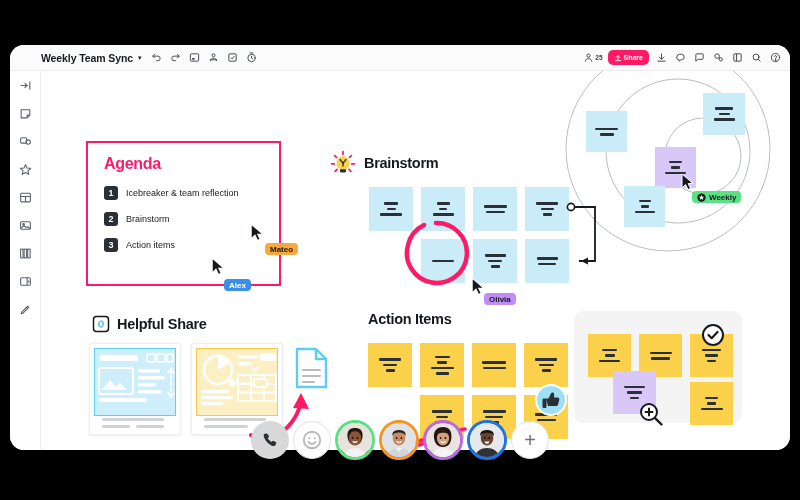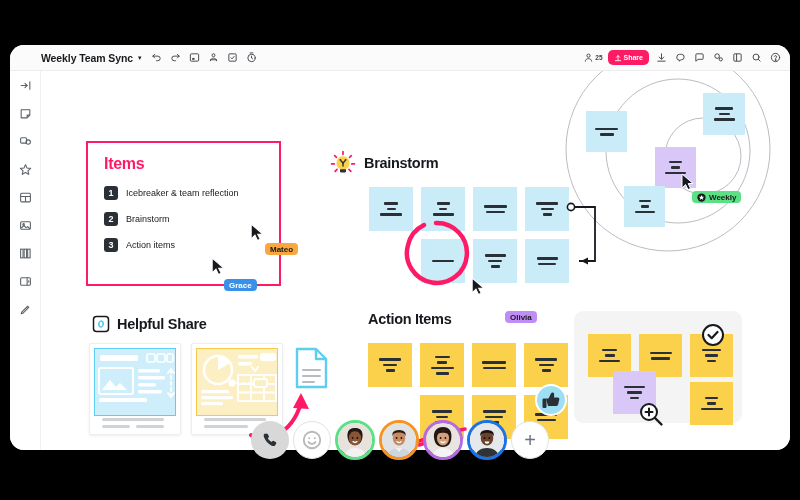--- a/index.html
+++ b/index.html
@@ -321,7 +321,7 @@
     </span>
 
     <div class="agenda">
-      <h2>Items</h2>
+      <h2>Agenda</h2>
       <div class="agenda-list">
         <div class="agenda-row">
           <span class="agenda-num">1</span>

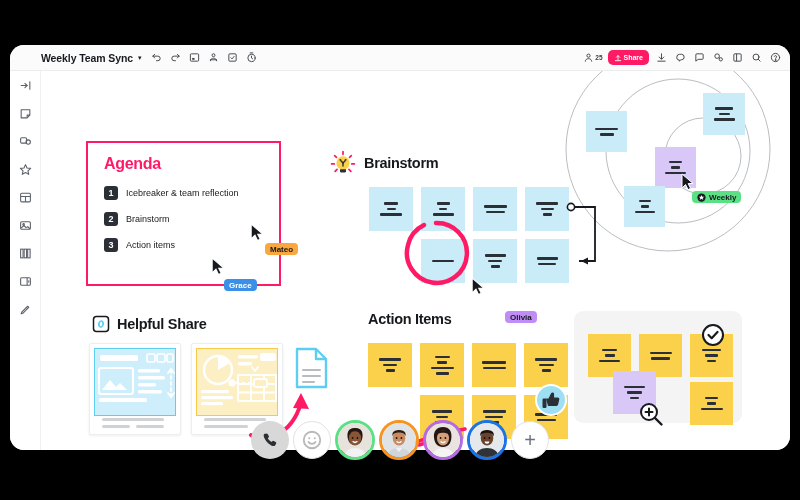--- a/index.html
+++ b/index.html
@@ -353,7 +353,7 @@
       </svg>
     </span>
     <span class="clabel" style="left:183px; top:208px; background:#3a90e8; color:#fff;">
-      <span>Grace</span>
+      <span>Alex</span>
     </span>
 
     <div class="sect-head" style="left:288px; top:78px;">

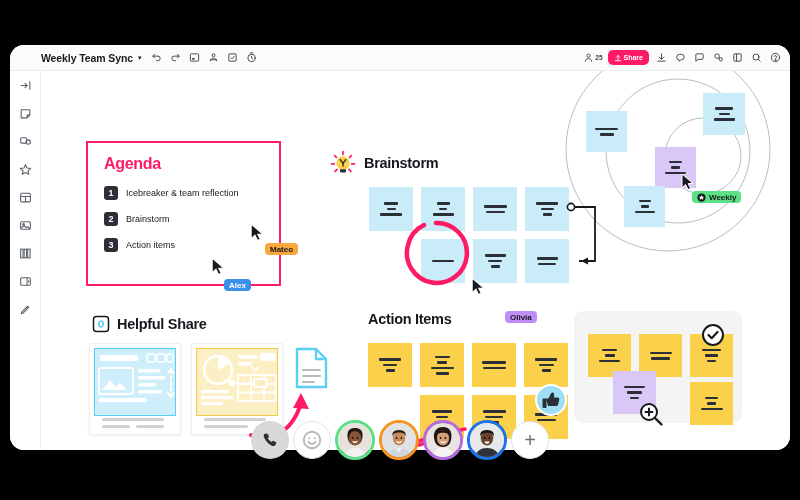--- a/index.html
+++ b/index.html
@@ -428,7 +428,7 @@
         <path d="M1 1 L1 15 L4.6 11.6 L7 16.6 L9.6 15.4 L7.2 10.6 L12 10.4 Z" fill="#16191d" stroke="#fff" stroke-width="1"></path>
       </svg>
     </span>
-    <span class="clabel" style="left:443px; top:240px; background:#c08cf5; color:#16191d;margin-left:21px;">
+    <span class="clabel" style="left:443px; top:222px; background:#c08cf5; color:#16191d;">
       <span>Olivia</span>
     </span>
 

